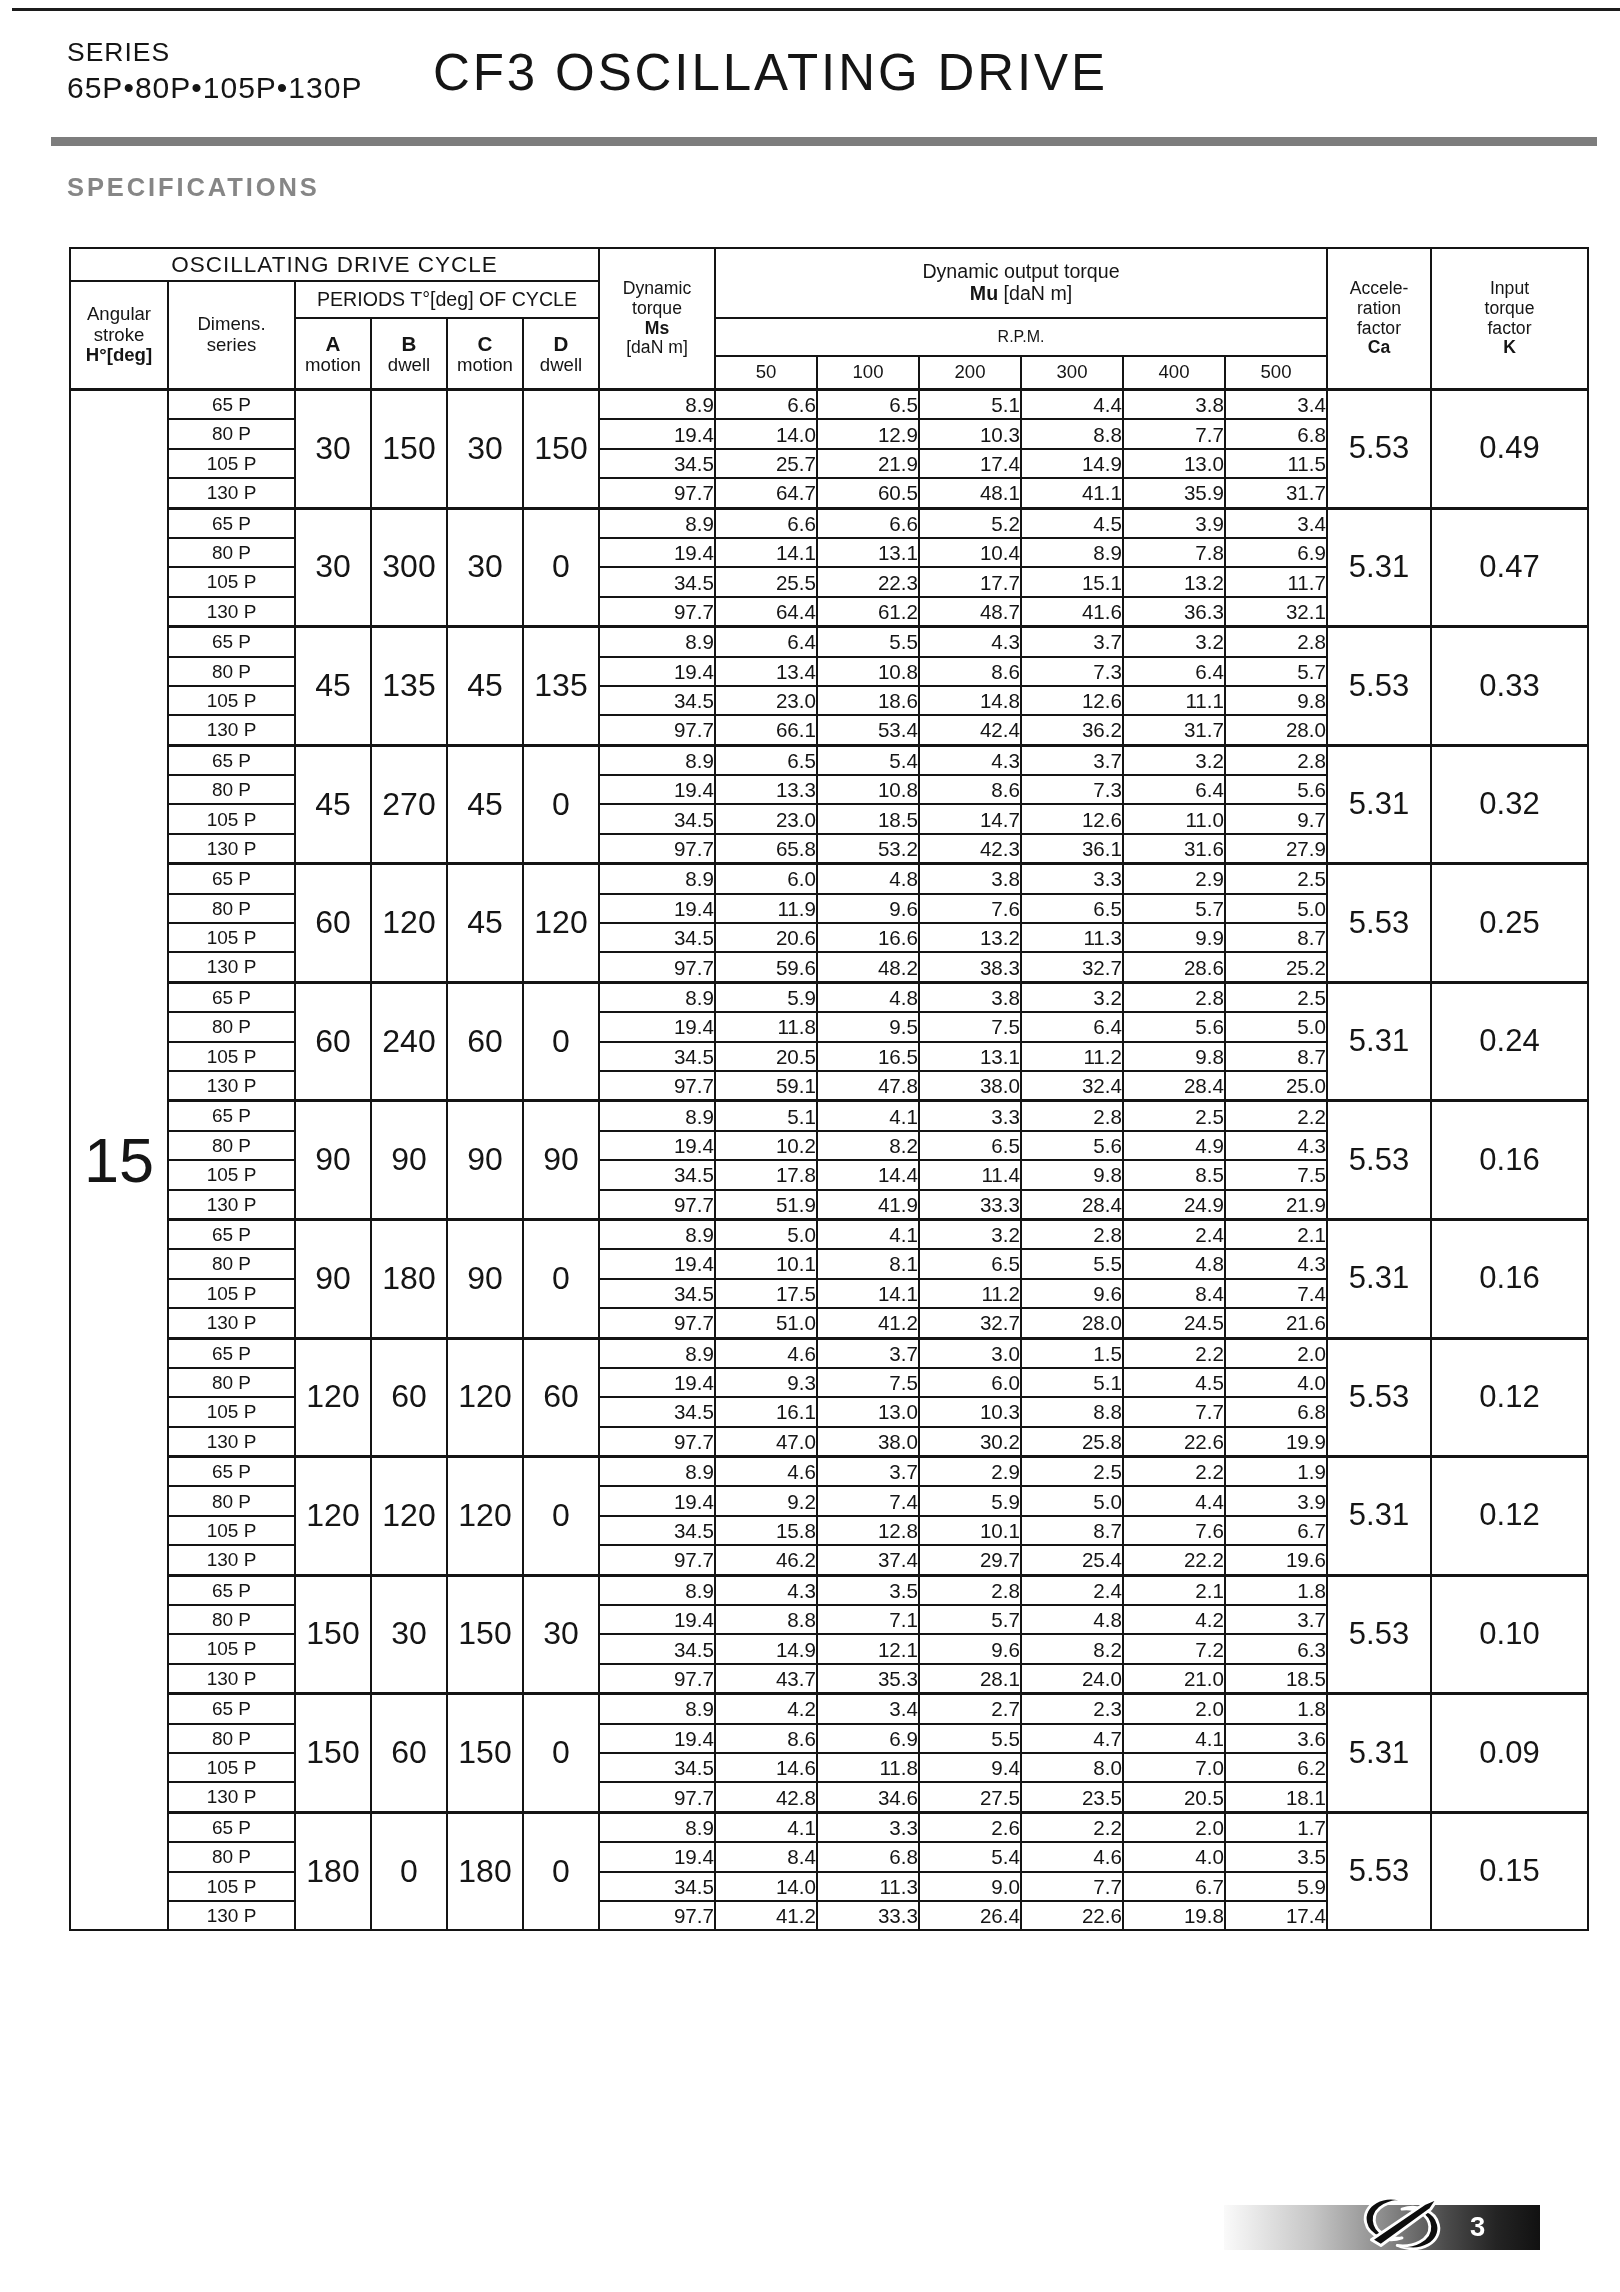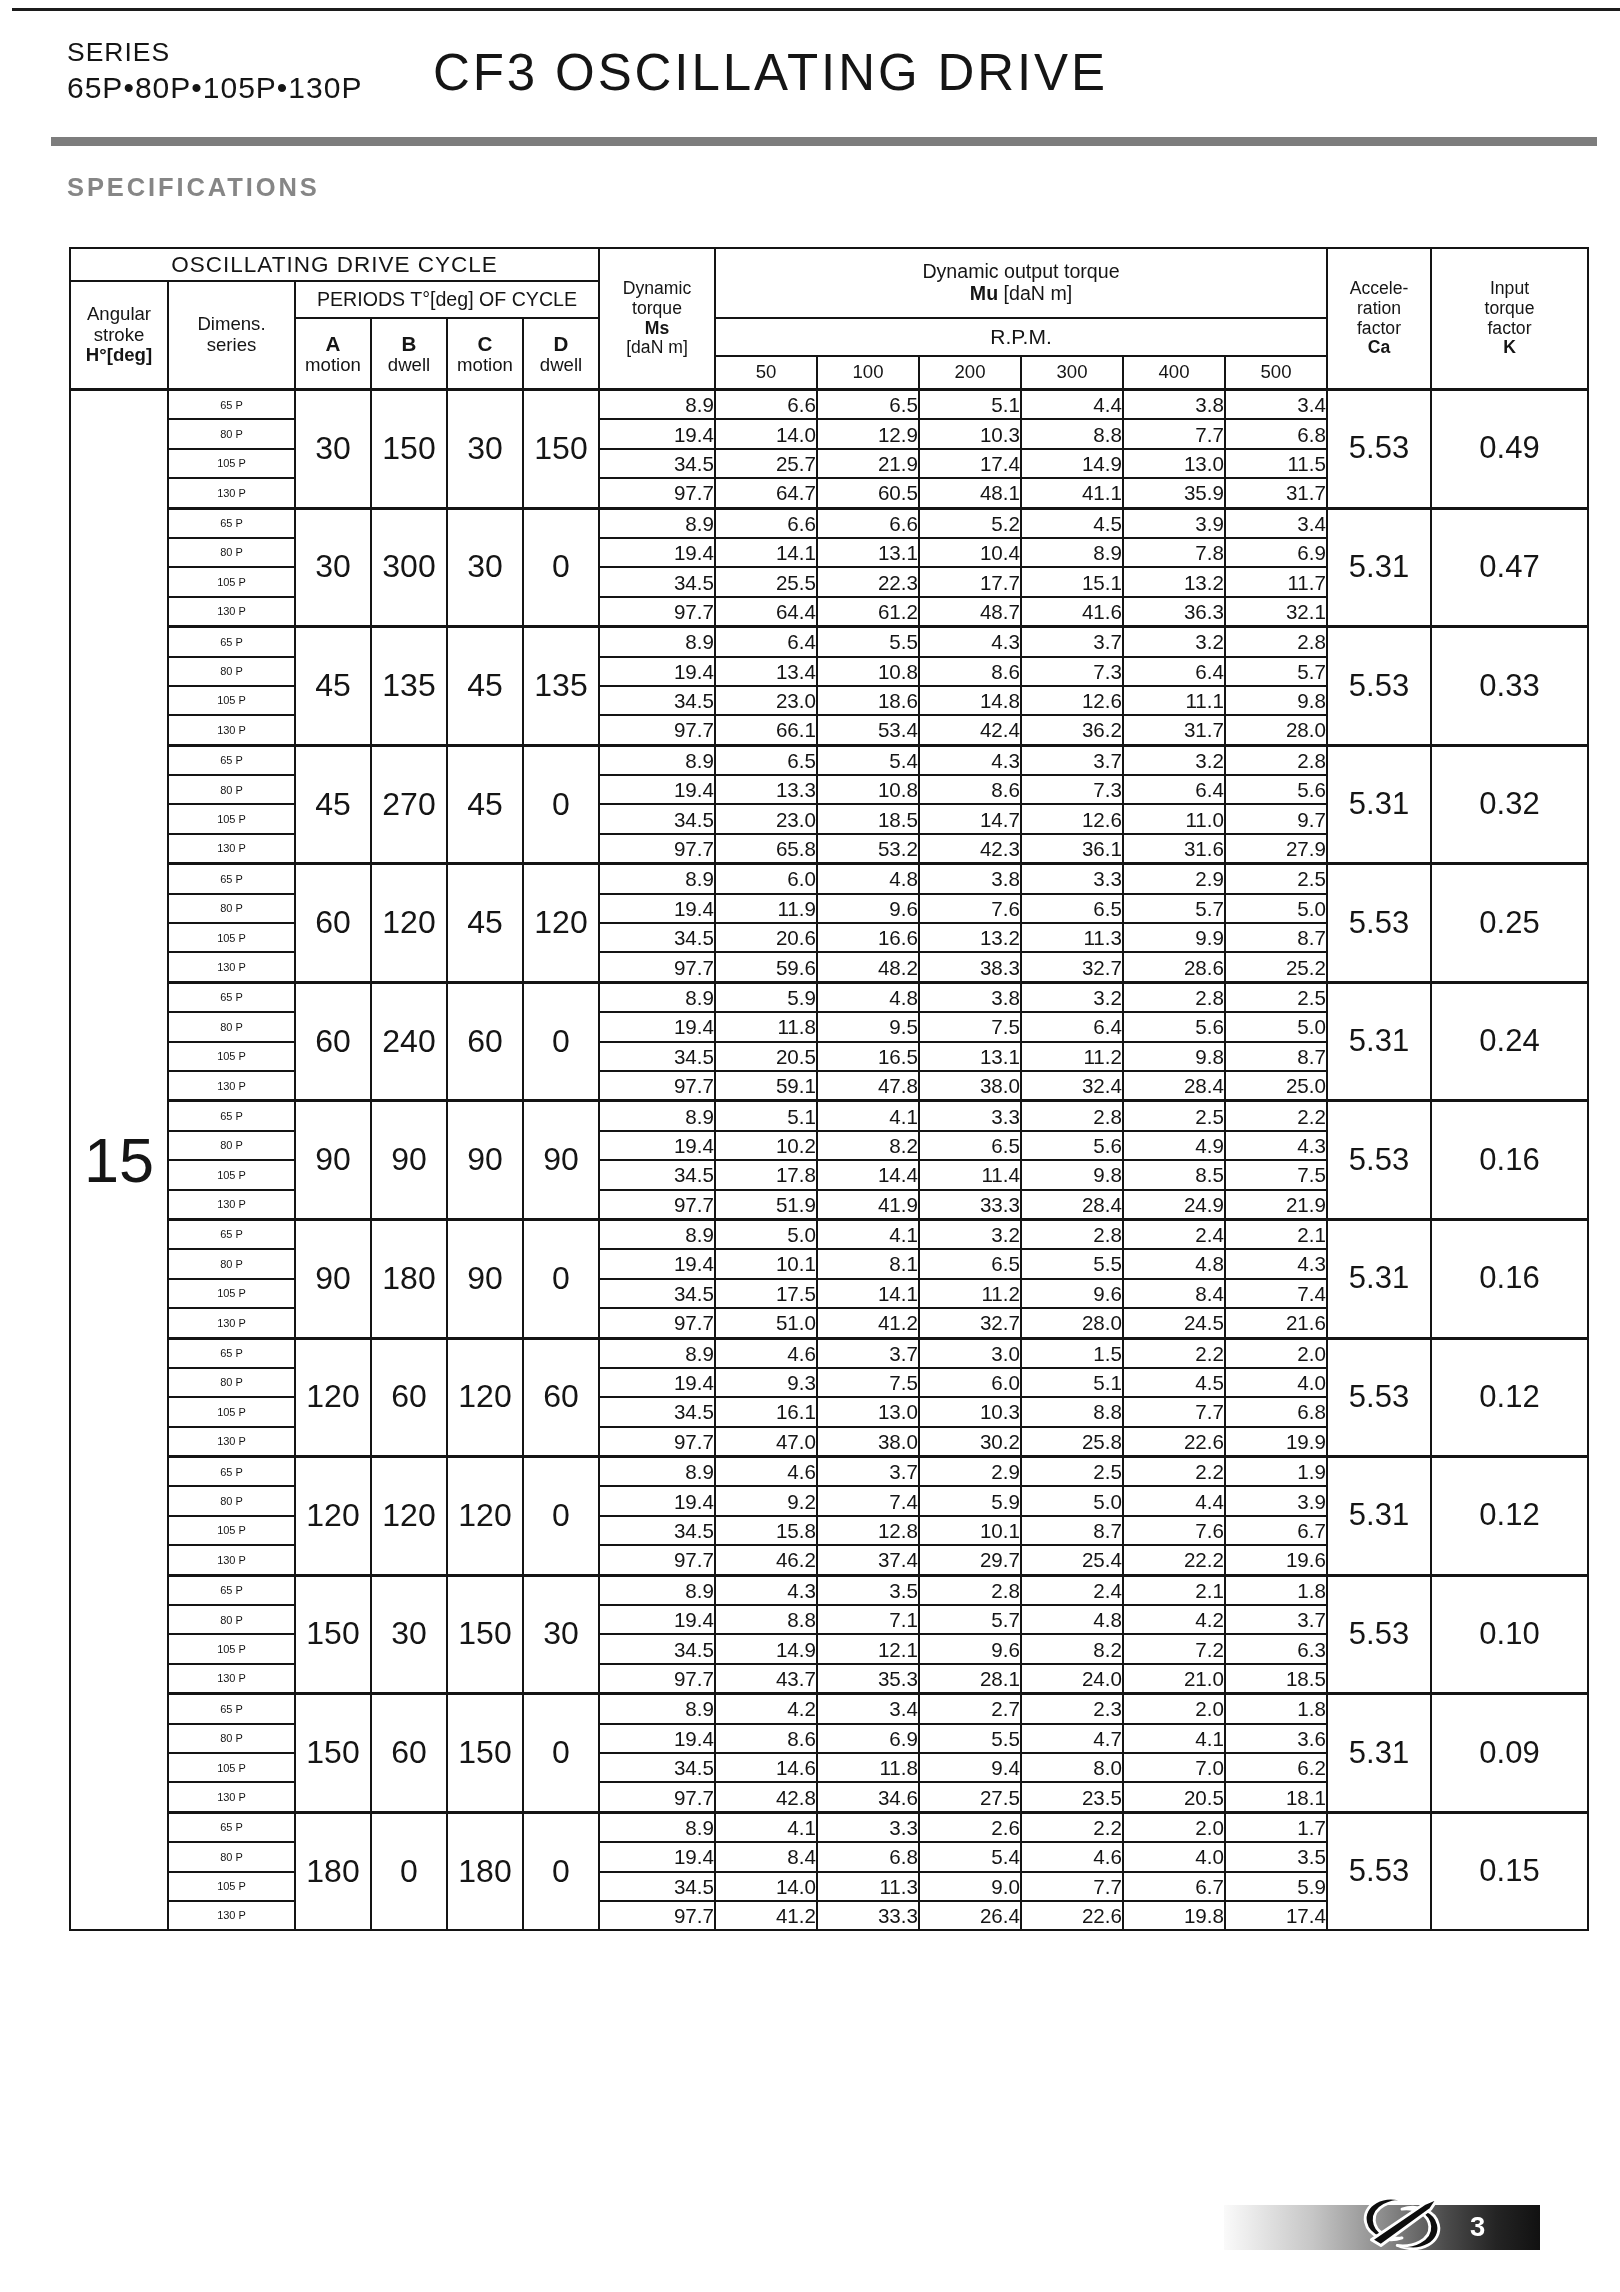--- a/index.html
+++ b/index.html
@@ -26,7 +26,7 @@
   .ang-h     { font-size:18.6px; text-align:left; padding-left:5.9px; }
   .dim-h     { font-size:18.6px; }
   .pcol-h    { font-size:18.6px; height:69px; }
-  .rpm-h     { font-size:21px; height:35px; }
+  .rpm-h     { font-size:16px; height:35px; }
   .rpmv-h    { font-size:18.6px; height:31px; }
   .factor-h  { font-size:17.6px; }
   .hl  { display:block; }

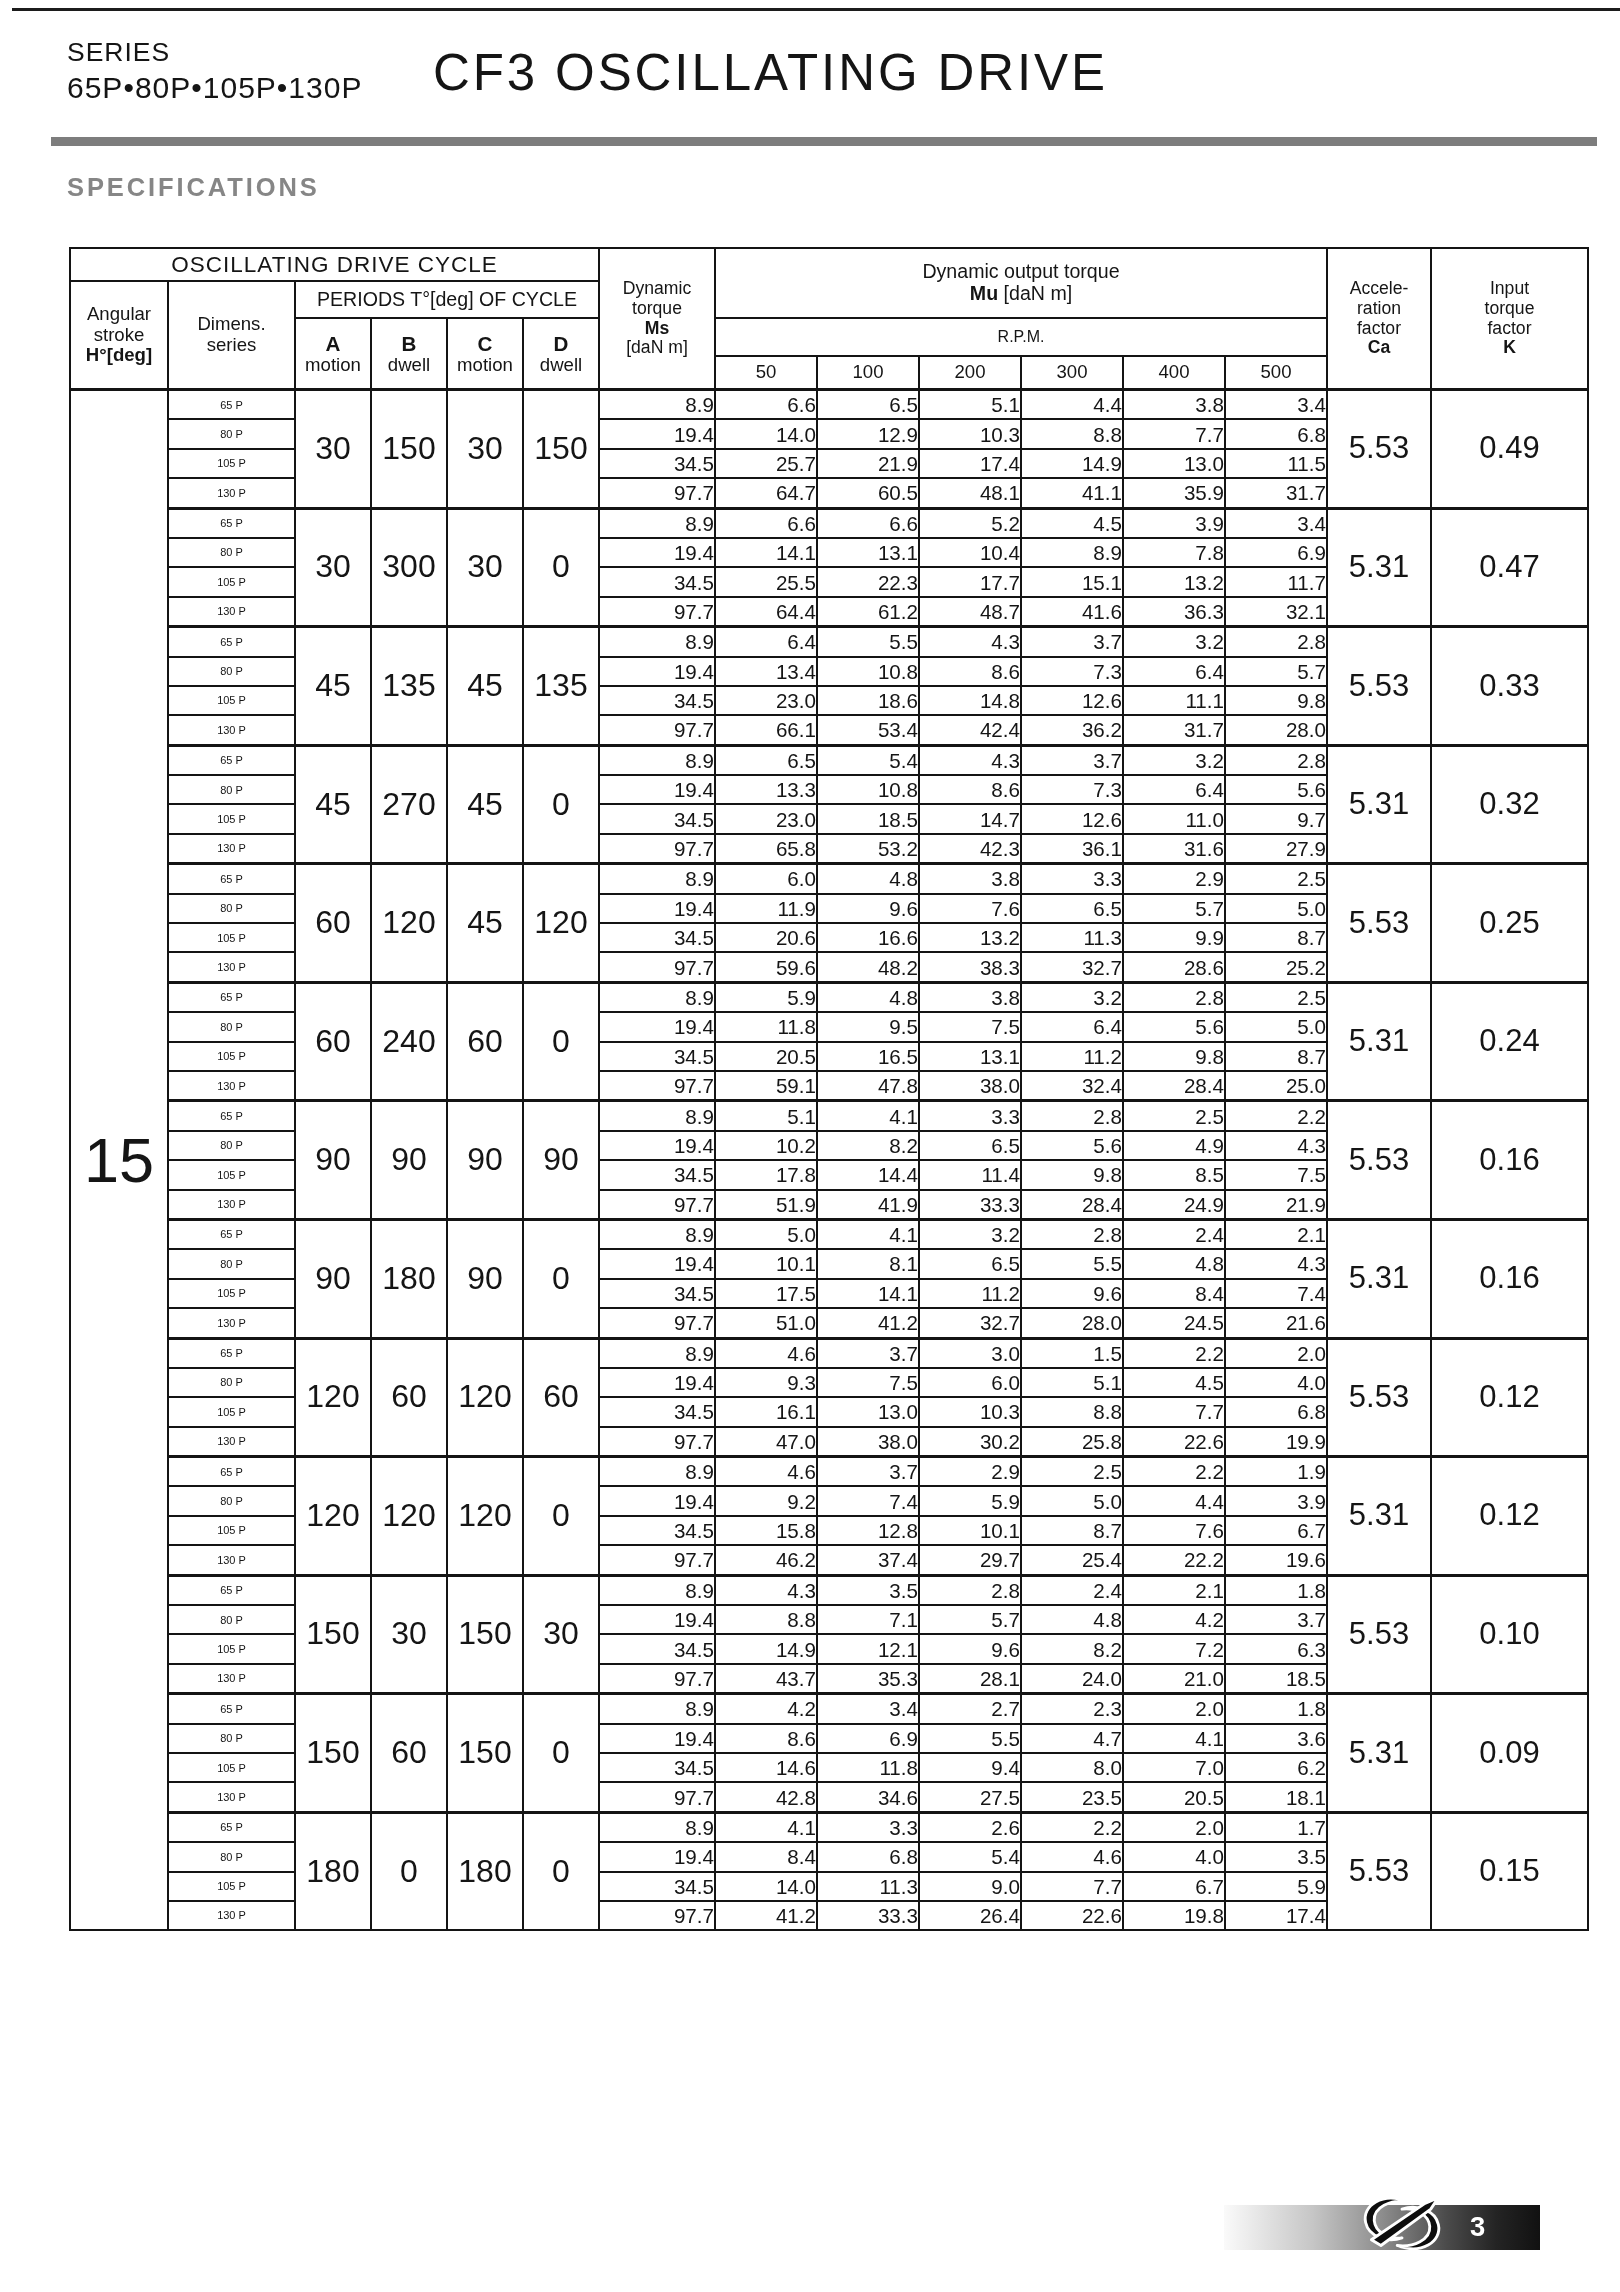--- a/index.html
+++ b/index.html
@@ -34,7 +34,7 @@
   .pletter { display:block; font-size:20.6px; font-weight:700; }
 
   td.num-cell    { font-size:20.6px; text-align:right; padding-right:8.8px; height:27.4px; }
-  td.series-cell { font-size:11px; text-align:center; height:27.4px; }
+  td.series-cell { font-size:19px; text-align:center; height:27.4px; }
   td.period-cell { font-size:32px; text-align:center; }
   td.factor-cell { font-size:31px; text-align:center; }
   td.stroke-cell { font-size:63px; text-align:center; vertical-align:middle; }

